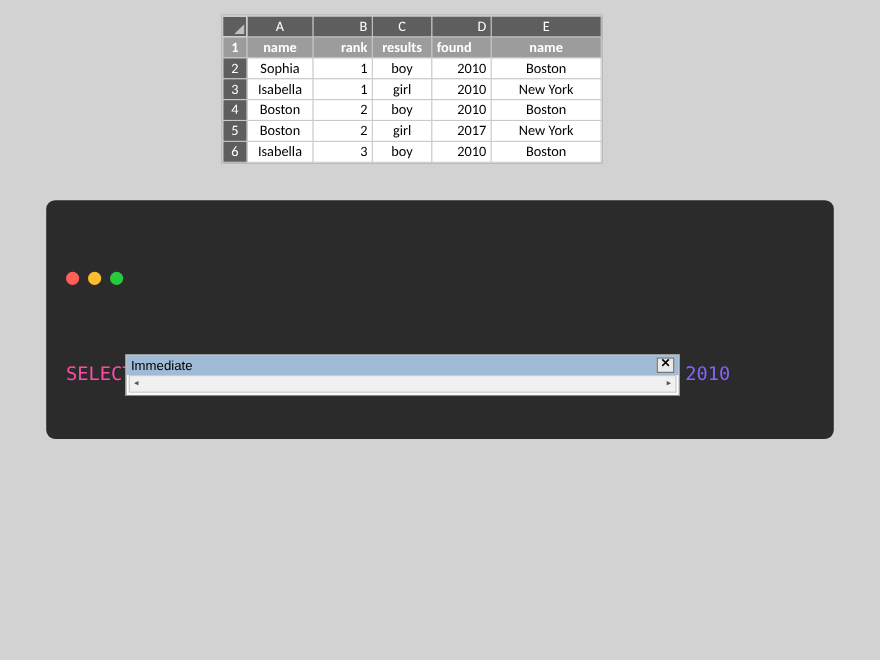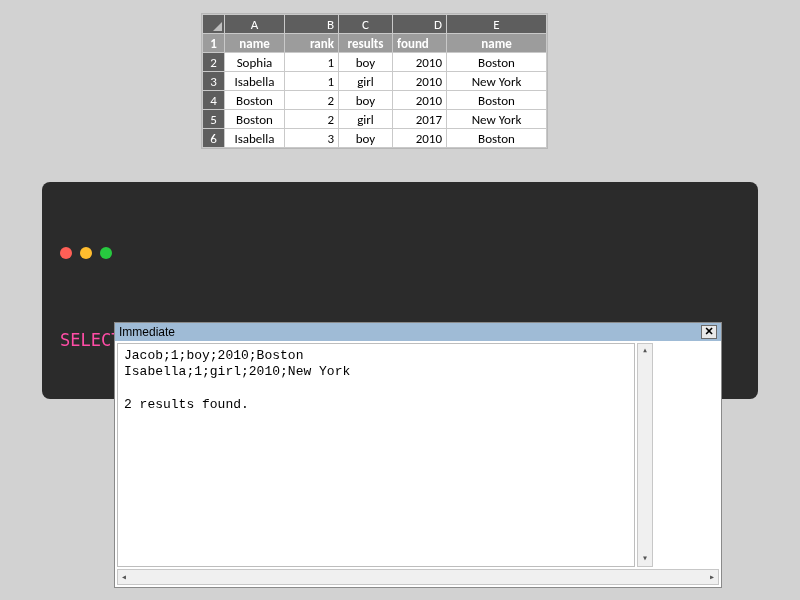--- a/index.html
+++ b/index.html
@@ -90,7 +90,7 @@
     position: absolute;
     left: 114px;
     top: 322px;
-    width: 608px;
+    width: 504px;
     border: 1px solid #8a8a8a;
     background: #fff;
     font-family: "Courier New", monospace;

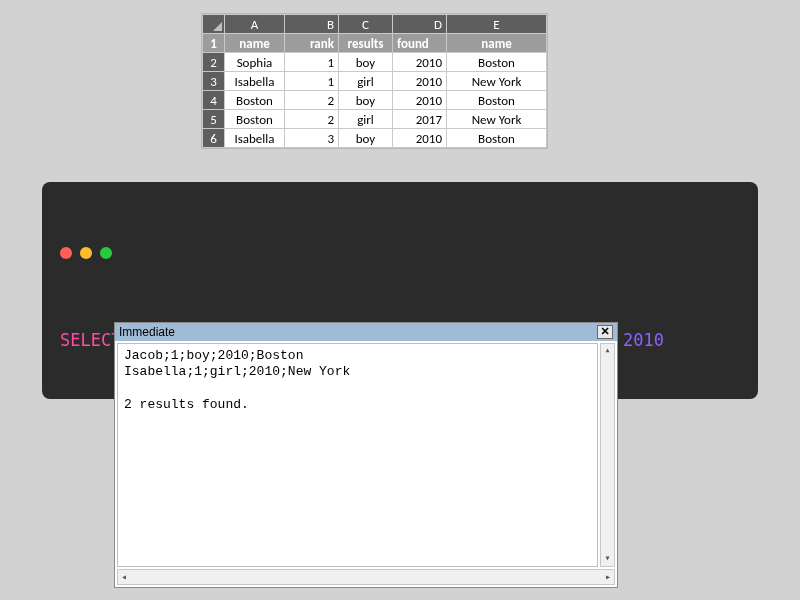--- a/index.html
+++ b/index.html
@@ -229,17 +229,6 @@
     <span>Immediate</span>
     <div class="xbtn">✕</div>
   </div>
-  <div class="body">
-    <textarea spellcheck="false" style="">Jacob;1;boy;2010;Boston
-Isabella;1;girl;2010;New York
-
-2 results found.
-</textarea>
-    <div class="vscroll">
-      <div class="arr">▴</div>
-      <div class="arr">▾</div>
-    </div>
-  </div>
   <div class="hscroll">
     <div class="arr">◂</div>
     <div class="arr">▸</div>

